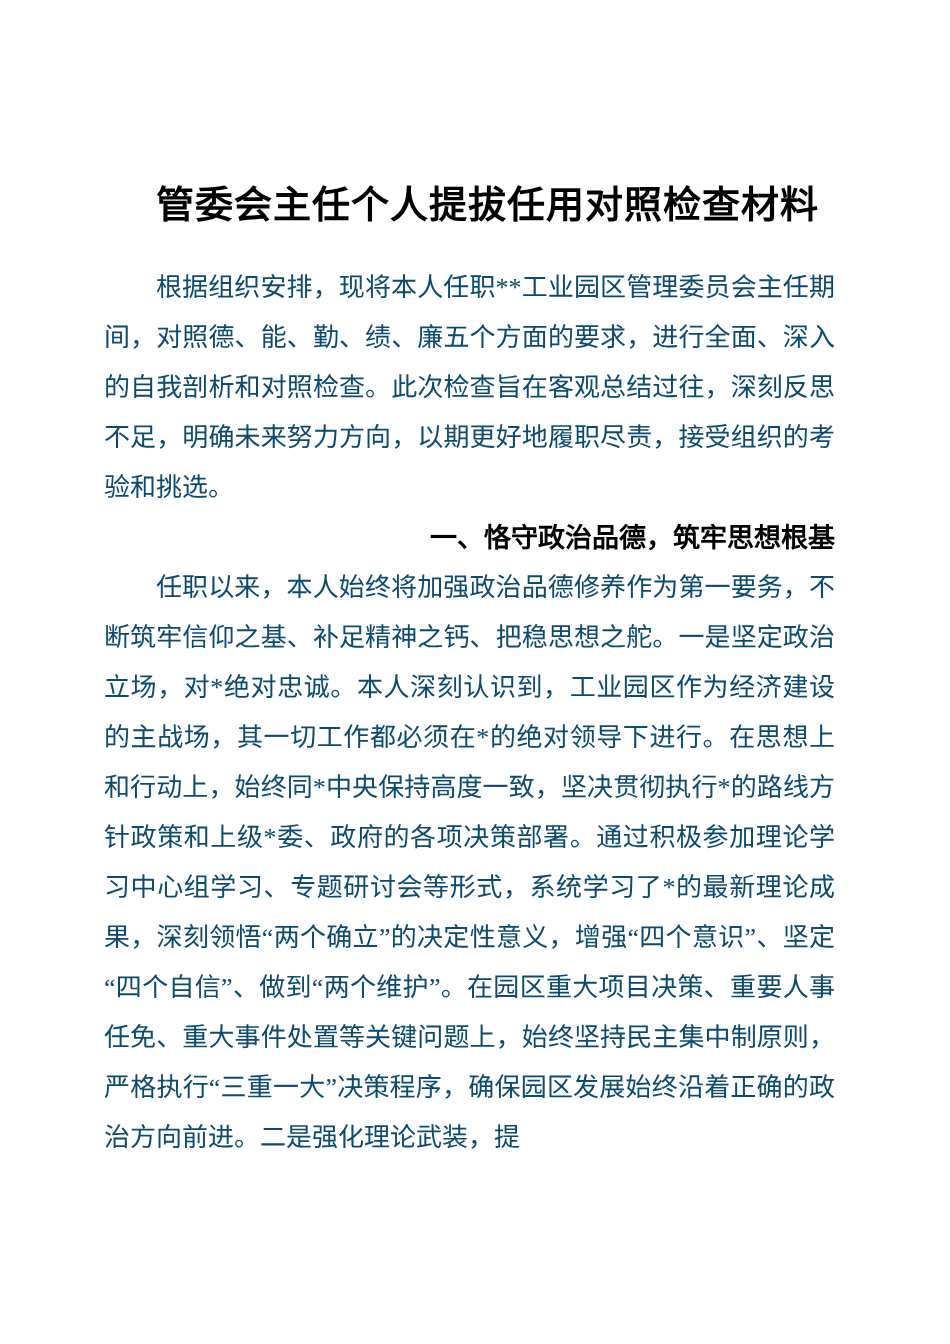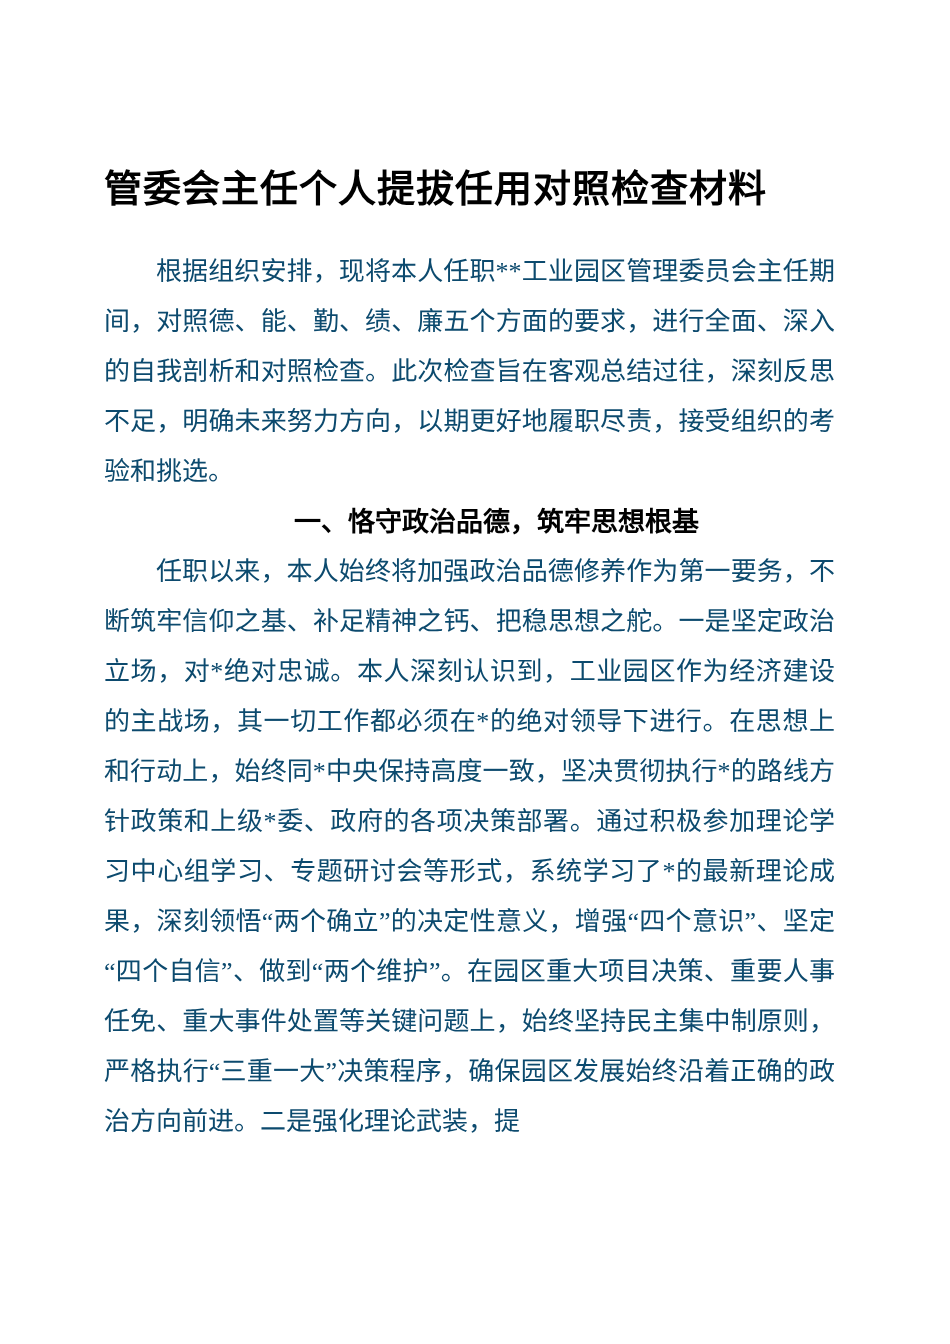--- a/index.html
+++ b/index.html
@@ -18,12 +18,12 @@
     overflow: hidden;
   }
   .doc-title {
-    margin: 0;
+    margin: 16px;
     font-family: "Liberation Serif", serif;
     font-weight: bold;
     font-size: 38px;
     line-height: 54px;
-    text-align: left;
+    text-align: right;
     letter-spacing: 1px;
     color: #000000;
   }

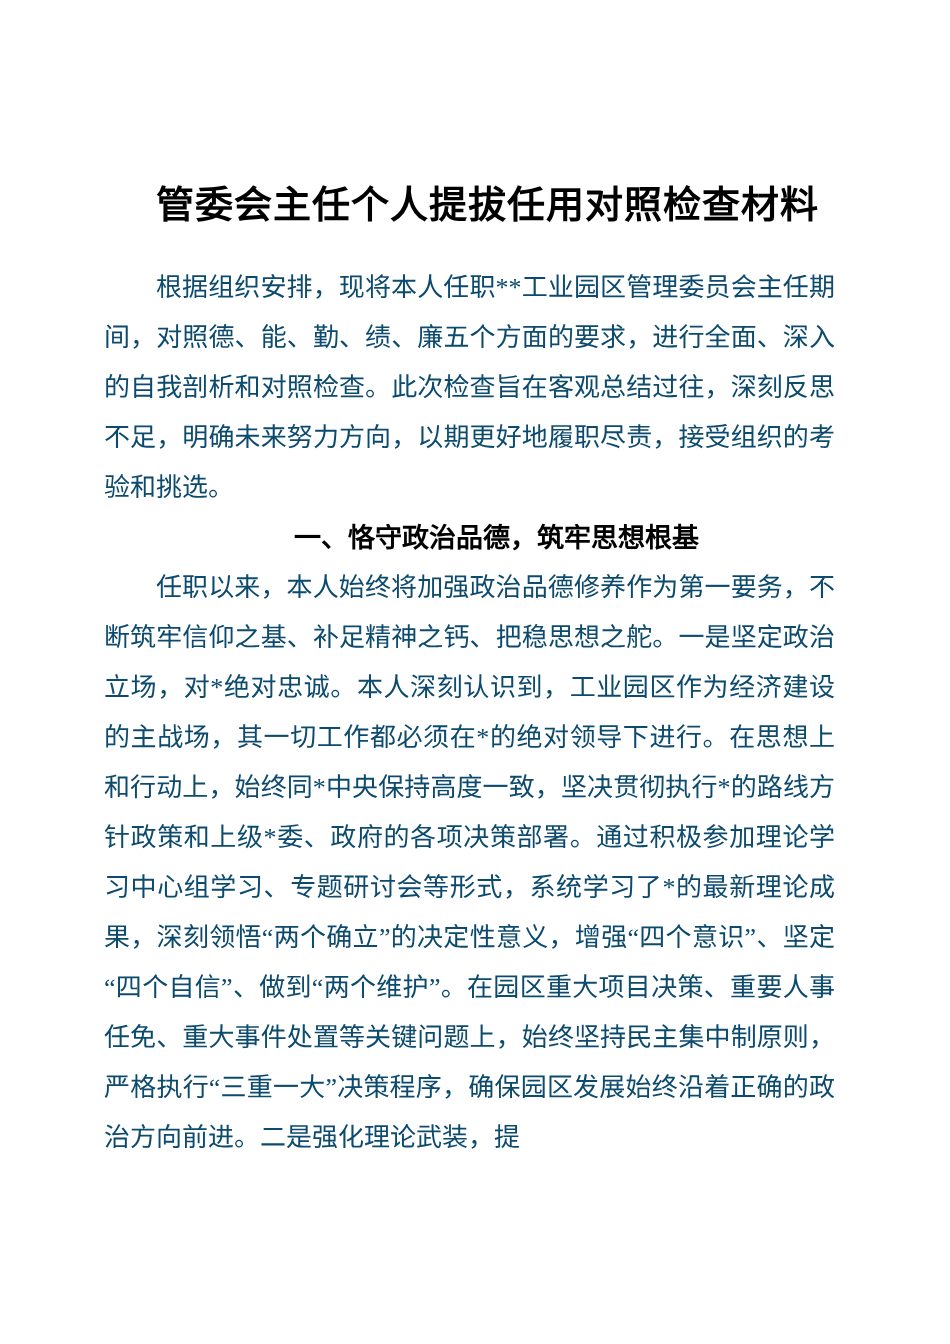--- a/index.html
+++ b/index.html
@@ -48,7 +48,7 @@
     font-size: 27px;
     line-height: 50px;
     text-indent: 2em;
-    text-align: center;
+    text-align: right;
     color: #000000;
   }
 </style>

